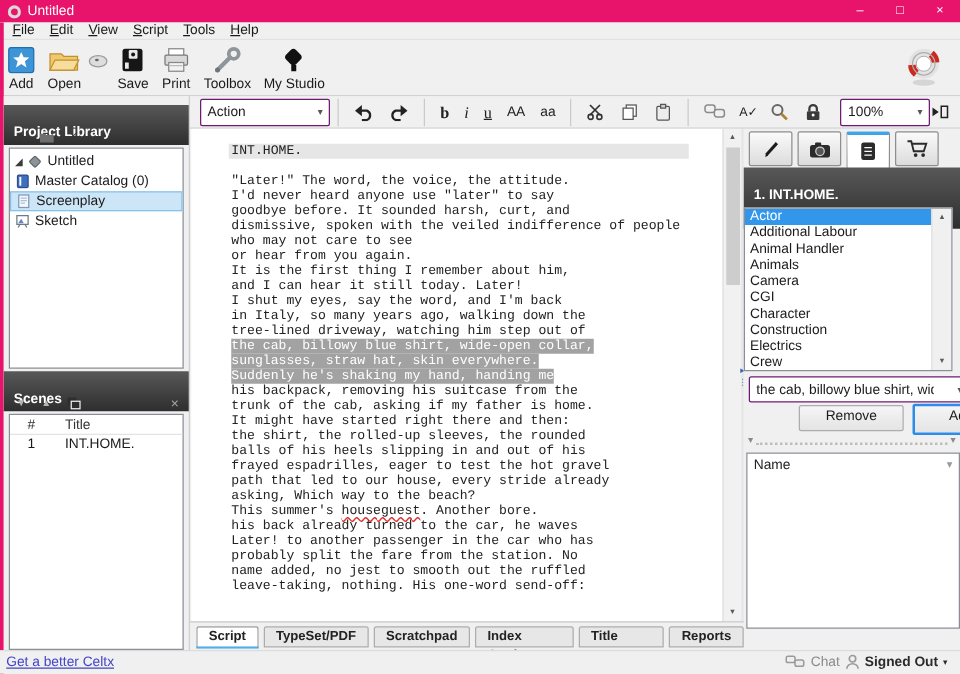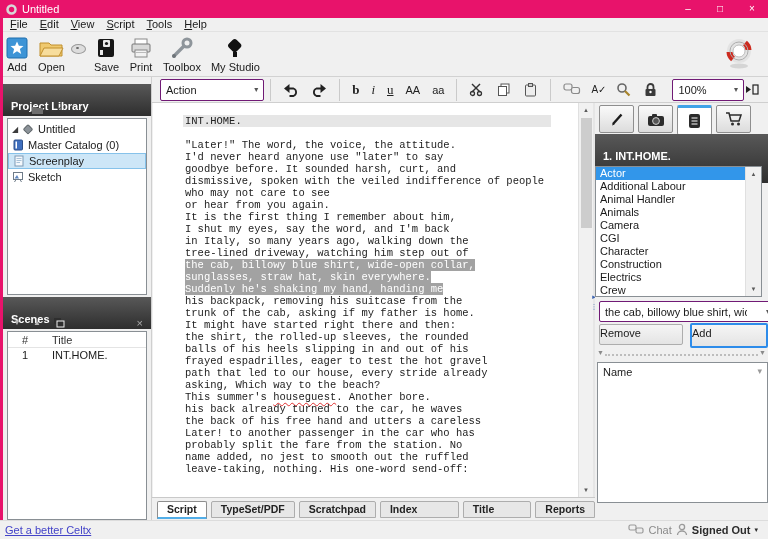--- a/index.html
+++ b/index.html
@@ -400,6 +400,7 @@
 
   <div class="sline"><span class="lwrap"><span class="pre">It is the first thing I remember about him,</span></span></div>
 
+  <div class="sline"><span class="lwrap"><span class="pre">and I can hear it still today. Later!</span></span></div>
 
   <div class="sline"><span class="lwrap"><span class="pre">I shut my eyes, say the word, and I'm back</span></span></div>
 

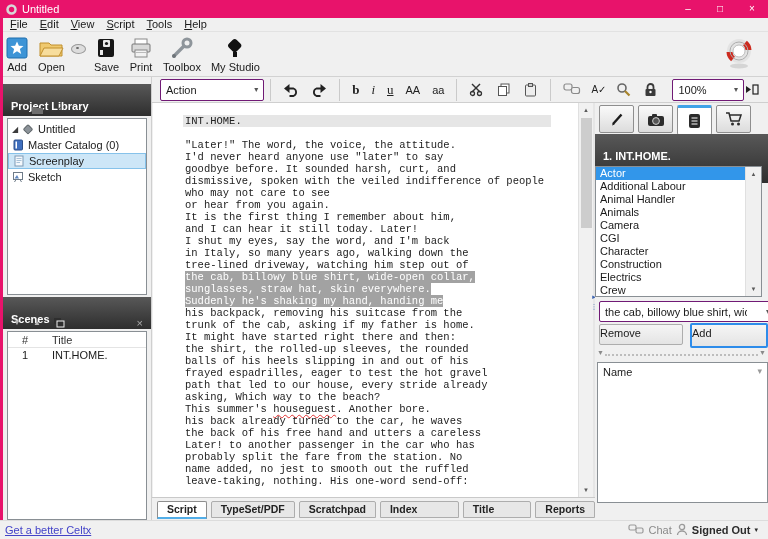--- a/index.html
+++ b/index.html
@@ -94,7 +94,7 @@
   #cat-scroll .dn{position:absolute;bottom:0;width:100%;}
   #item-drop{position:absolute;left:4px;top:198px;width:165px;height:19px;overflow:hidden;white-space:nowrap;}
   #item-drop .txt{overflow:hidden;white-space:nowrap;max-width:142px;}
-  .btn{height:19px;border:1px solid #ADADAD;background:linear-gradient(#F5F5F5,#E4E4E4);text-align:left;line-height:17px;border-radius:2px;}
+  .btn{height:19px;border:1px solid #ADADAD;background:linear-gradient(#F5F5F5,#E4E4E4);text-align:center;line-height:17px;border-radius:2px;margin-left:40px;}
   #remove-btn{position:absolute;left:4px;top:221px;width:82px;}
   #add-btn{position:absolute;left:95px;top:220px;width:74px;height:21px;border:2px solid #2D8CEA;line-height:17px;}
   #hsplit{position:absolute;left:10px;top:248px;width:153px;height:6px;border-top:2px dotted #BDBDBD;margin-top:3px;}

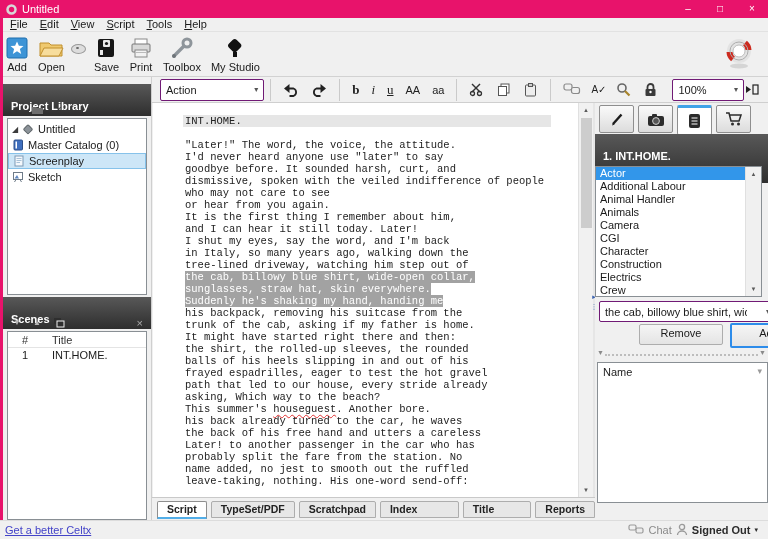--- a/index.html
+++ b/index.html
@@ -435,7 +435,6 @@
 
   <div class="sline"><span class="lwrap"><span class="pre">his back already turned to the car, he waves</span></span></div>
 
-  <div class="sline"><span class="lwrap"><span class="pre">the back of his free hand and utters a careless</span></span></div>
 
   <div class="sline"><span class="lwrap"><span class="pre">Later! to another passenger in the car who has</span></span></div>
 

